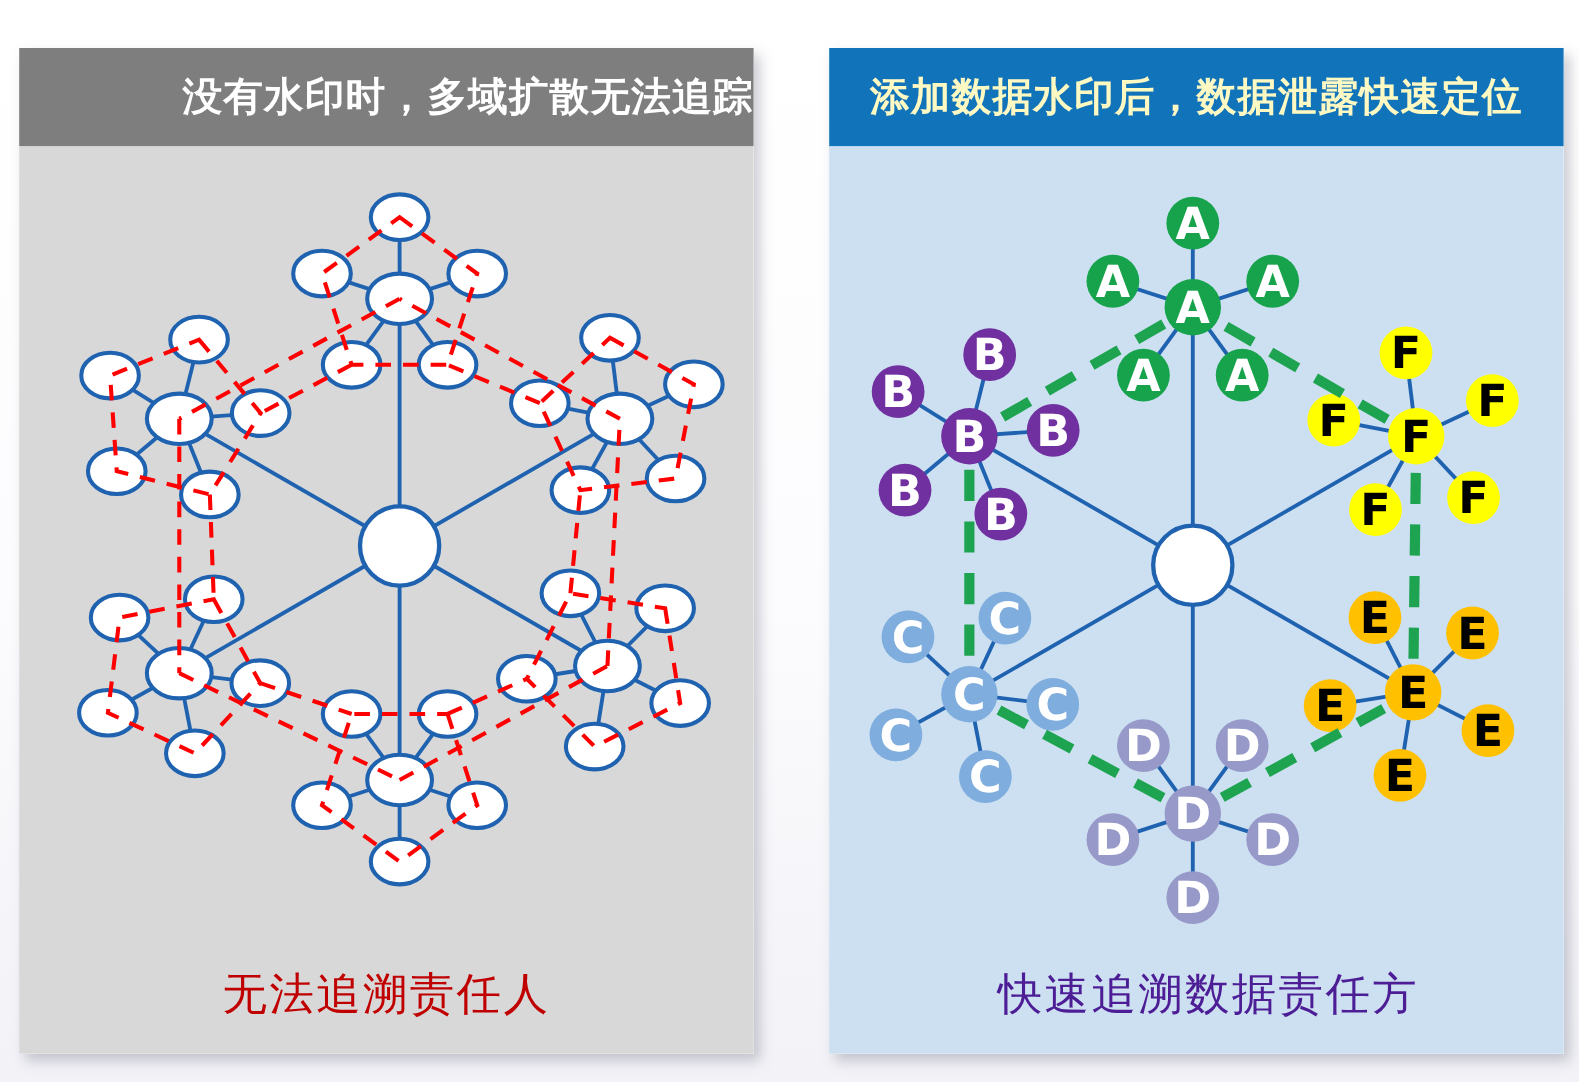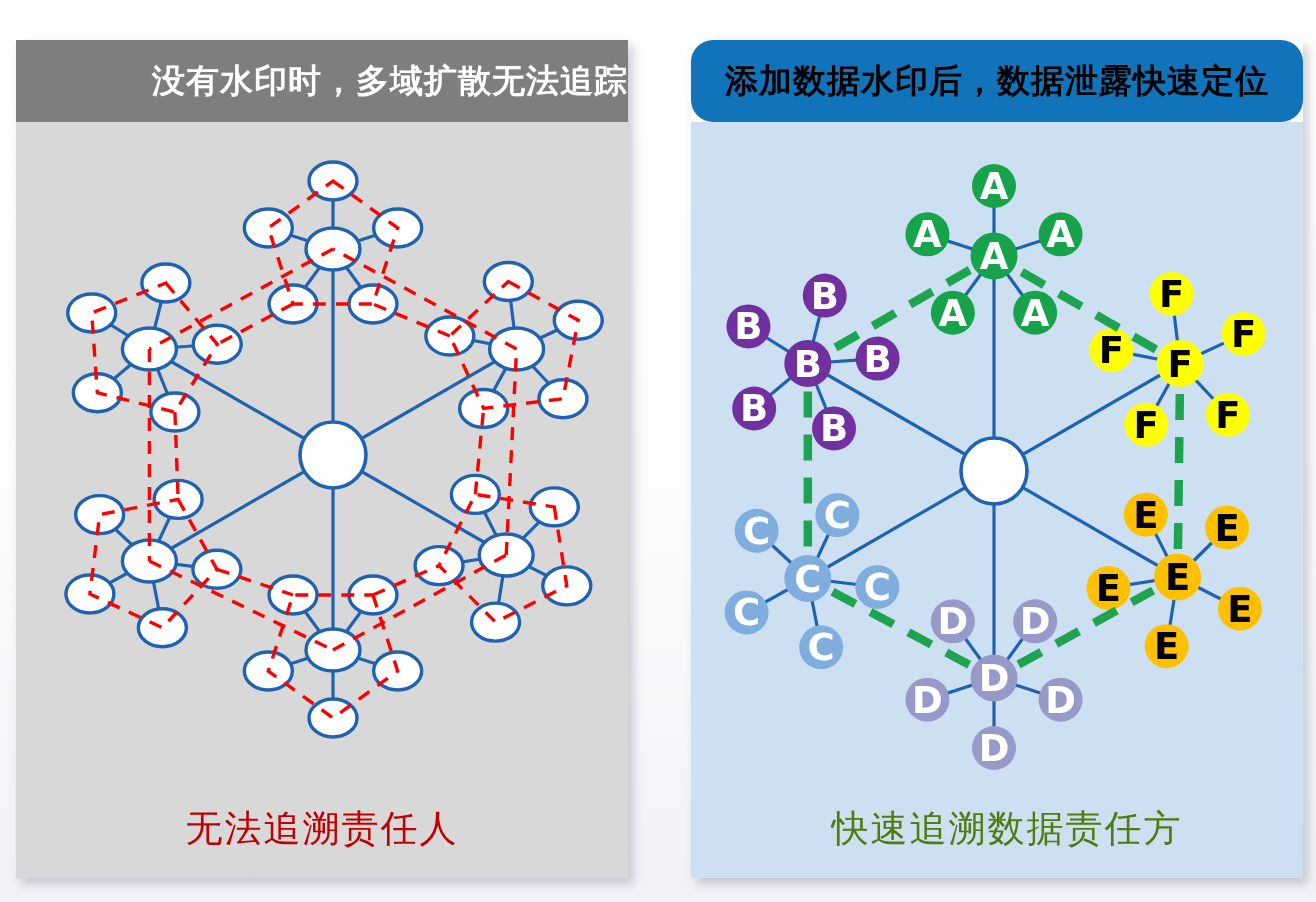--- a/index.html
+++ b/index.html
@@ -139,7 +139,7 @@
   </div>
 
   <div class="panel panel-right">
-    <div class="panel-header" style="background: rgb(17, 115, 185); color: #000000; border-radius: 22px;">
+    <div class="panel-header" style="background: rgb(17, 115, 185); color: #fef9c3;">
       <span>添加数据水印后，数据泄露快速定位</span>
     </div>
     <div class="panel-body" id="right-body" style="background: rgb(205, 224, 242);">

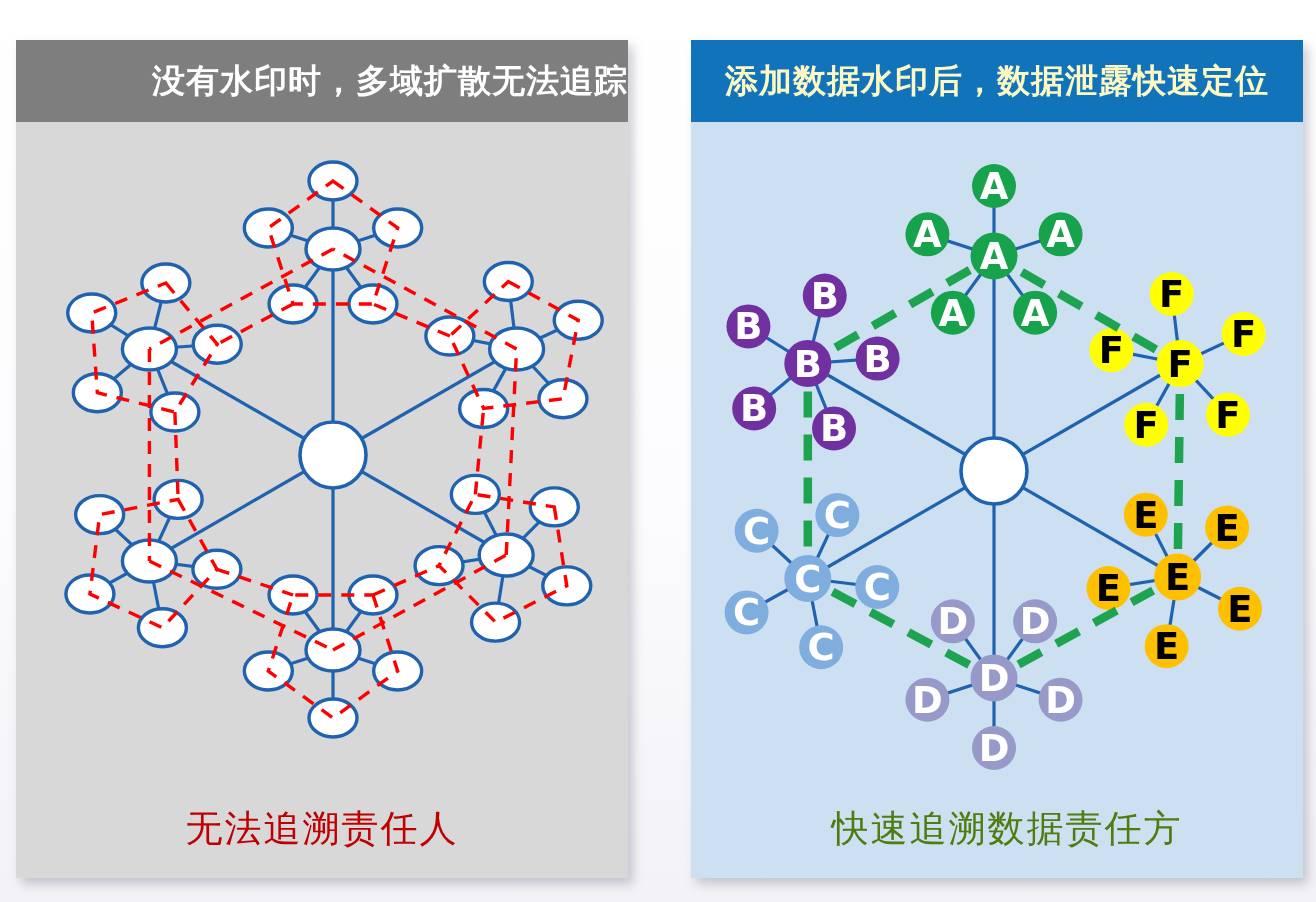--- a/index.html
+++ b/index.html
@@ -266,7 +266,7 @@
             <line x1="464.94675050769007" y1="227.5" x2="327.24871130596426" y2="148"></line>
           </g>
         </svg>
-      <div class="caption" id="right-caption" style="color: #4d7c0f; padding-left: 20px;">快速追溯数据责任方</div>
+      <div class="caption" id="right-caption" style="color: #4c1d95; padding-left: 20px;">快速追溯数据责任方</div>
     </div>
   </div>
 

